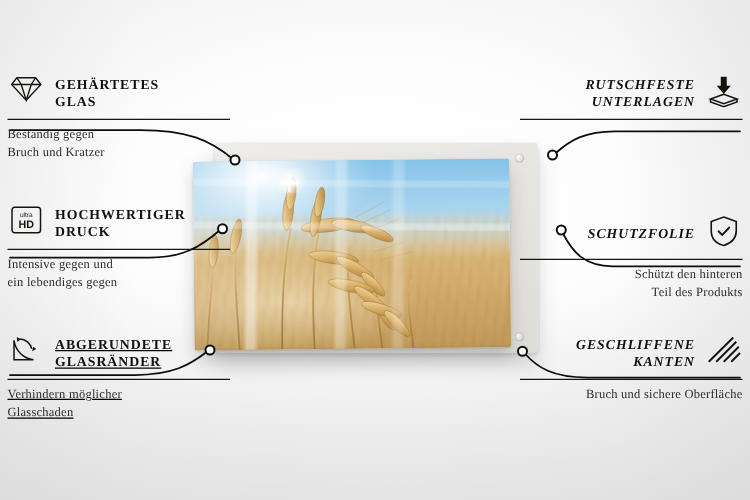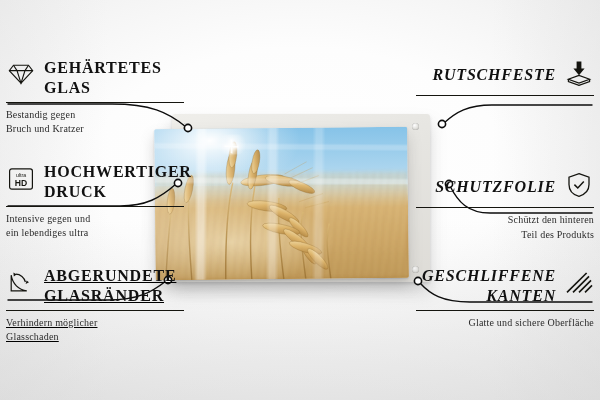--- a/index.html
+++ b/index.html
@@ -153,7 +153,7 @@
   }
   .feat-title {
     font-family: "Liberation Serif", serif;
-    font-size: 16px;
+    font-size: 11px;
     font-weight: 700;
     letter-spacing: 0.8px;
     line-height: 1.28;

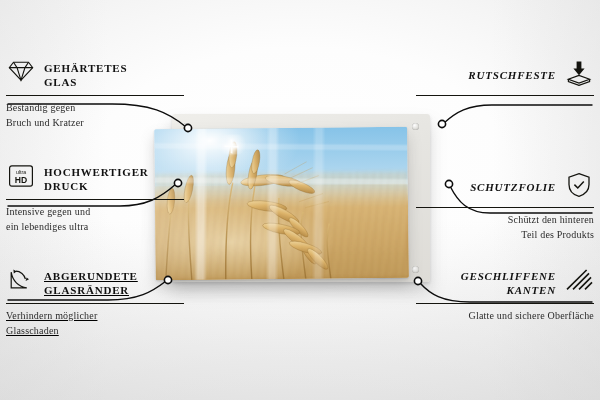--- a/index.html
+++ b/index.html
@@ -389,6 +389,7 @@
       </span>
       <div class="feat-title">
         <div>RUTSCHFESTE</div>
+        <div>UNTERLAGEN</div>
       </div>
     </div>
     <div class="feat-rule"></div>

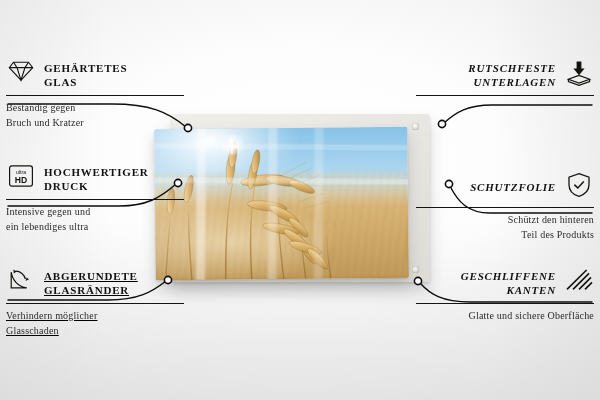--- a/index.html
+++ b/index.html
@@ -352,7 +352,7 @@
     <div class="feat-rule"></div>
     <div class="feat-sub">
       <div>Intensive gegen und</div>
-      <div>ein lebendiges ultra</div>
+      <div>ein lebendiges gegen</div>
     </div>
   </div>
 

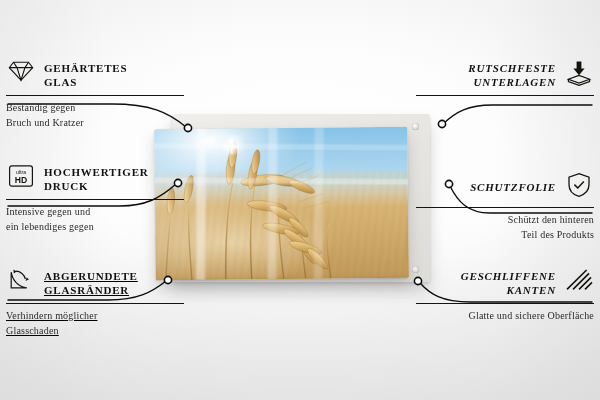--- a/index.html
+++ b/index.html
@@ -431,7 +431,7 @@
     </div>
     <div class="feat-rule"></div>
     <div class="feat-sub">
-      <div>Glatte und sichere Oberfläche</div>
+      <div>Bruch und sichere Oberfläche</div>
     </div>
   </div>
 

